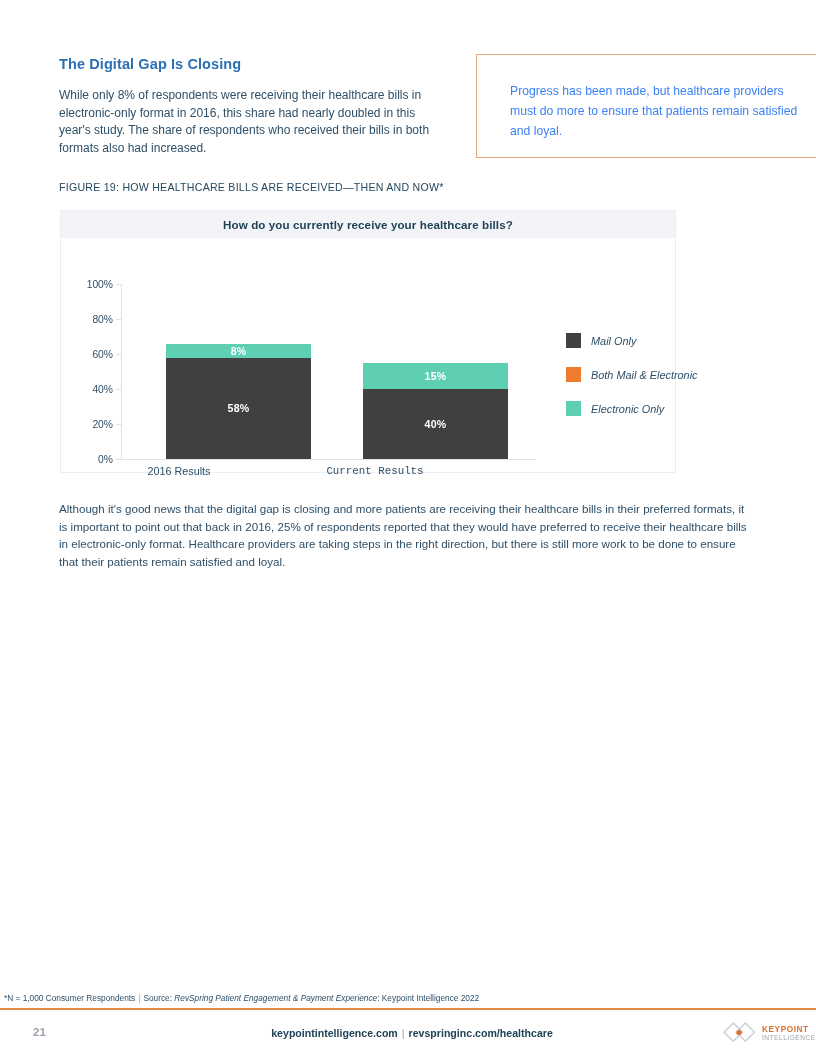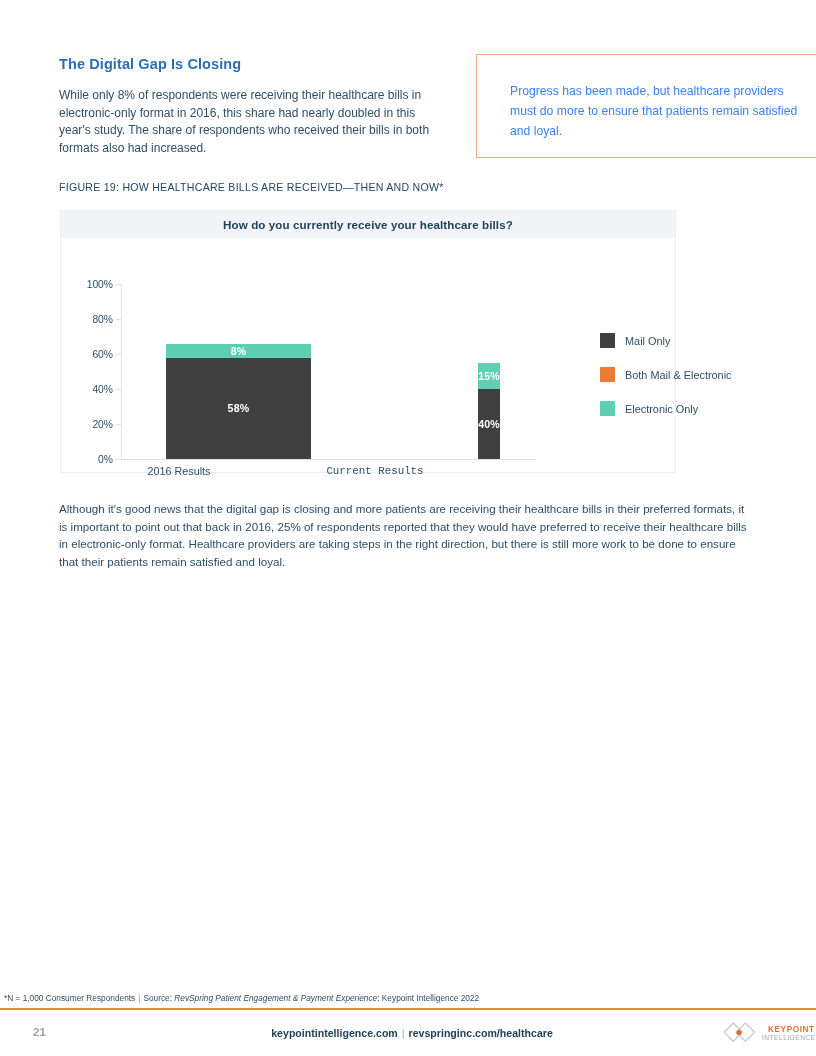--- a/index.html
+++ b/index.html
@@ -186,8 +186,9 @@
   
   .legend {
     position: absolute;
-    left: 539px;
+    left: 505px;
     top: 95px;
+    font-style: italic;
   }
   .legend-item {
     display: flex;

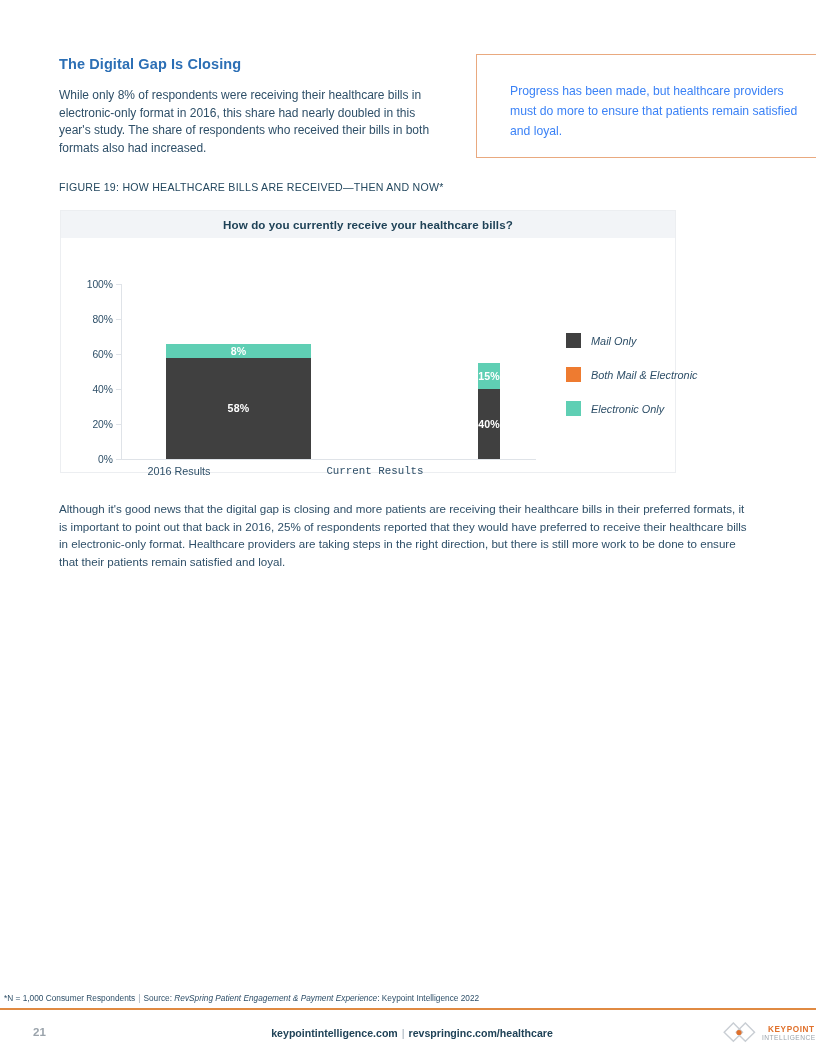--- a/index.html
+++ b/index.html
@@ -154,7 +154,7 @@
     flex-direction: column;
   }
   .bar-1 { left: 45px; }
-  .bar-2 { left: 234px; align-items: flex-end; }
+  .bar-2 { left: 242px; }
 
   .segment {
     position: relative;

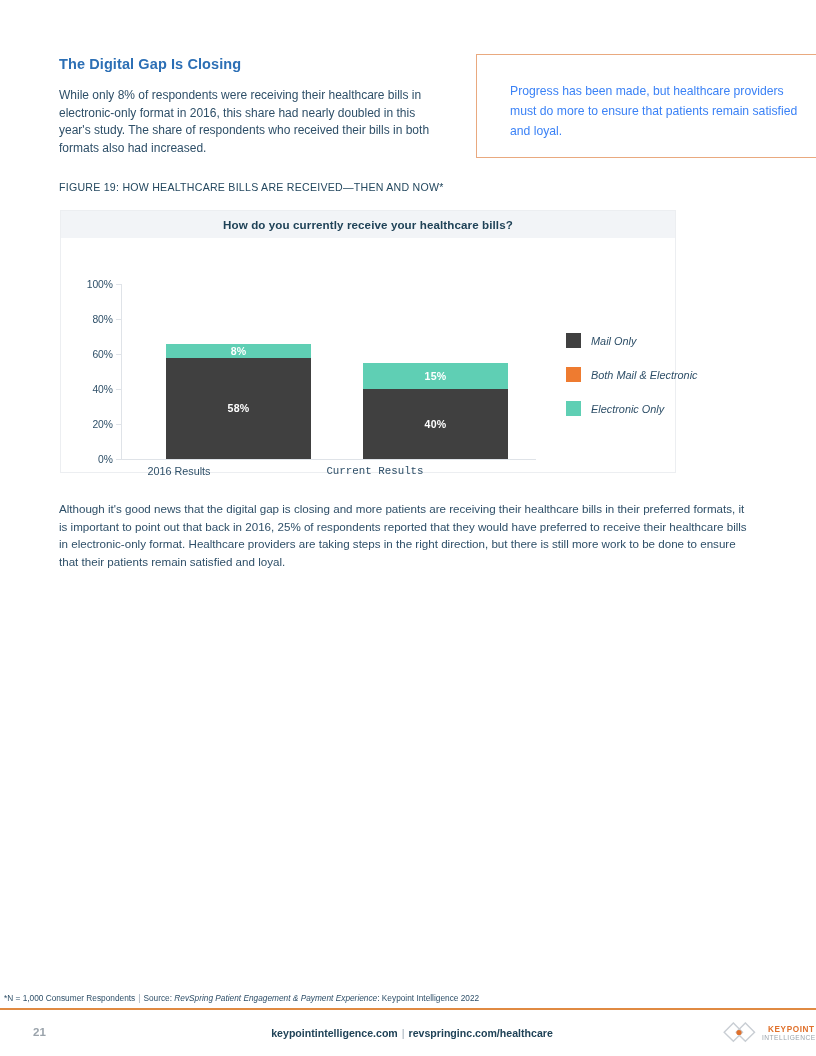--- a/index.html
+++ b/index.html
@@ -281,7 +281,6 @@
     font-weight: bold;
     color: #e0712c;
     letter-spacing: 0.6px;
-    margin-left: 6px;
   }
   .logo-line2 {
     font-size: 6.6px;

